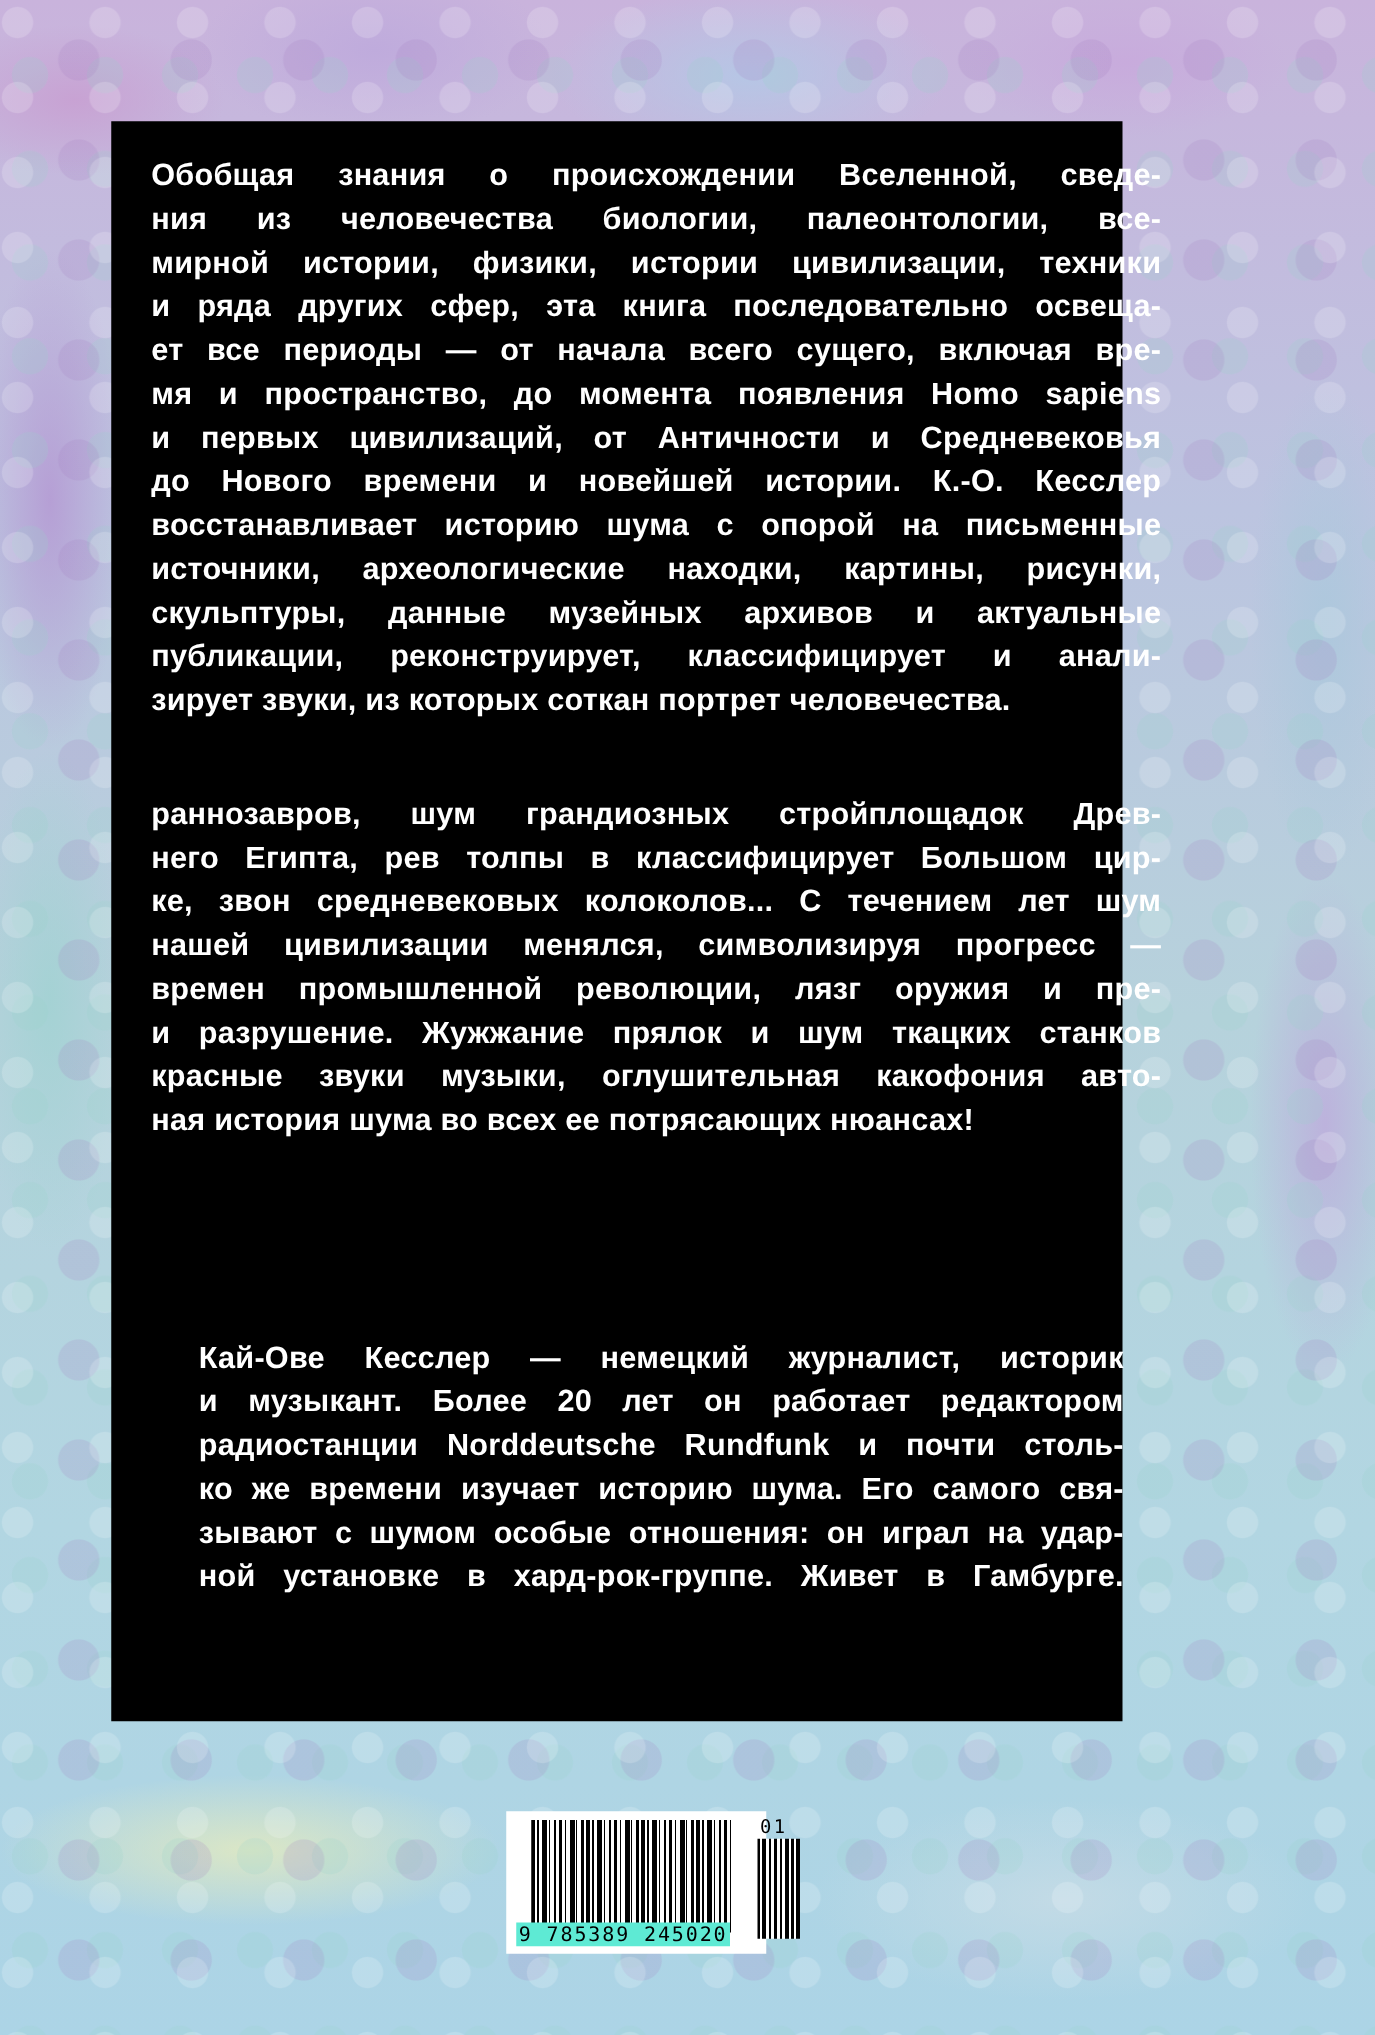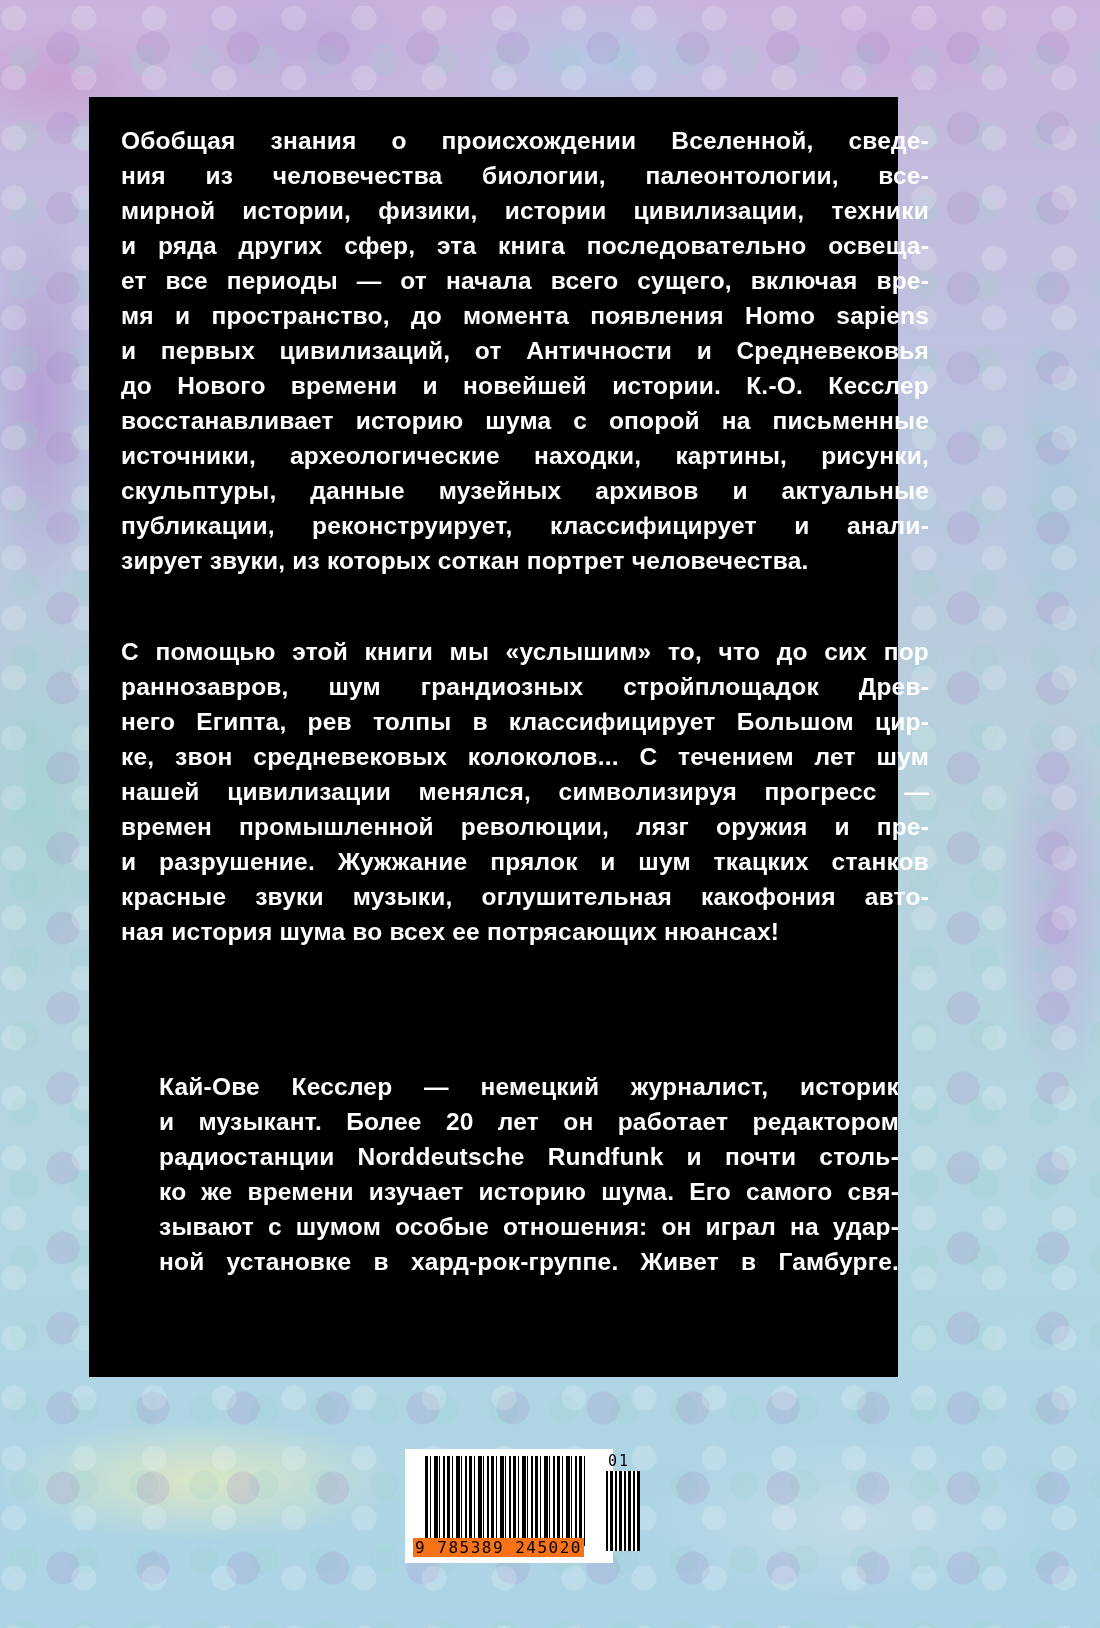--- a/index.html
+++ b/index.html
@@ -86,7 +86,6 @@
   </div>
 
   <div class="para p2">
-    <span class="ln">С помощью этой книги мы «услышим» то, что до сих пор</span>
     <span class="ln">раннозавров, шум грандиозных стройплощадок Древ-</span>
     <span class="ln">него Египта, рев толпы в классифицирует Большом цир-</span>
     <span class="ln">ке, звон средневековых колоколов... С течением лет шум</span>

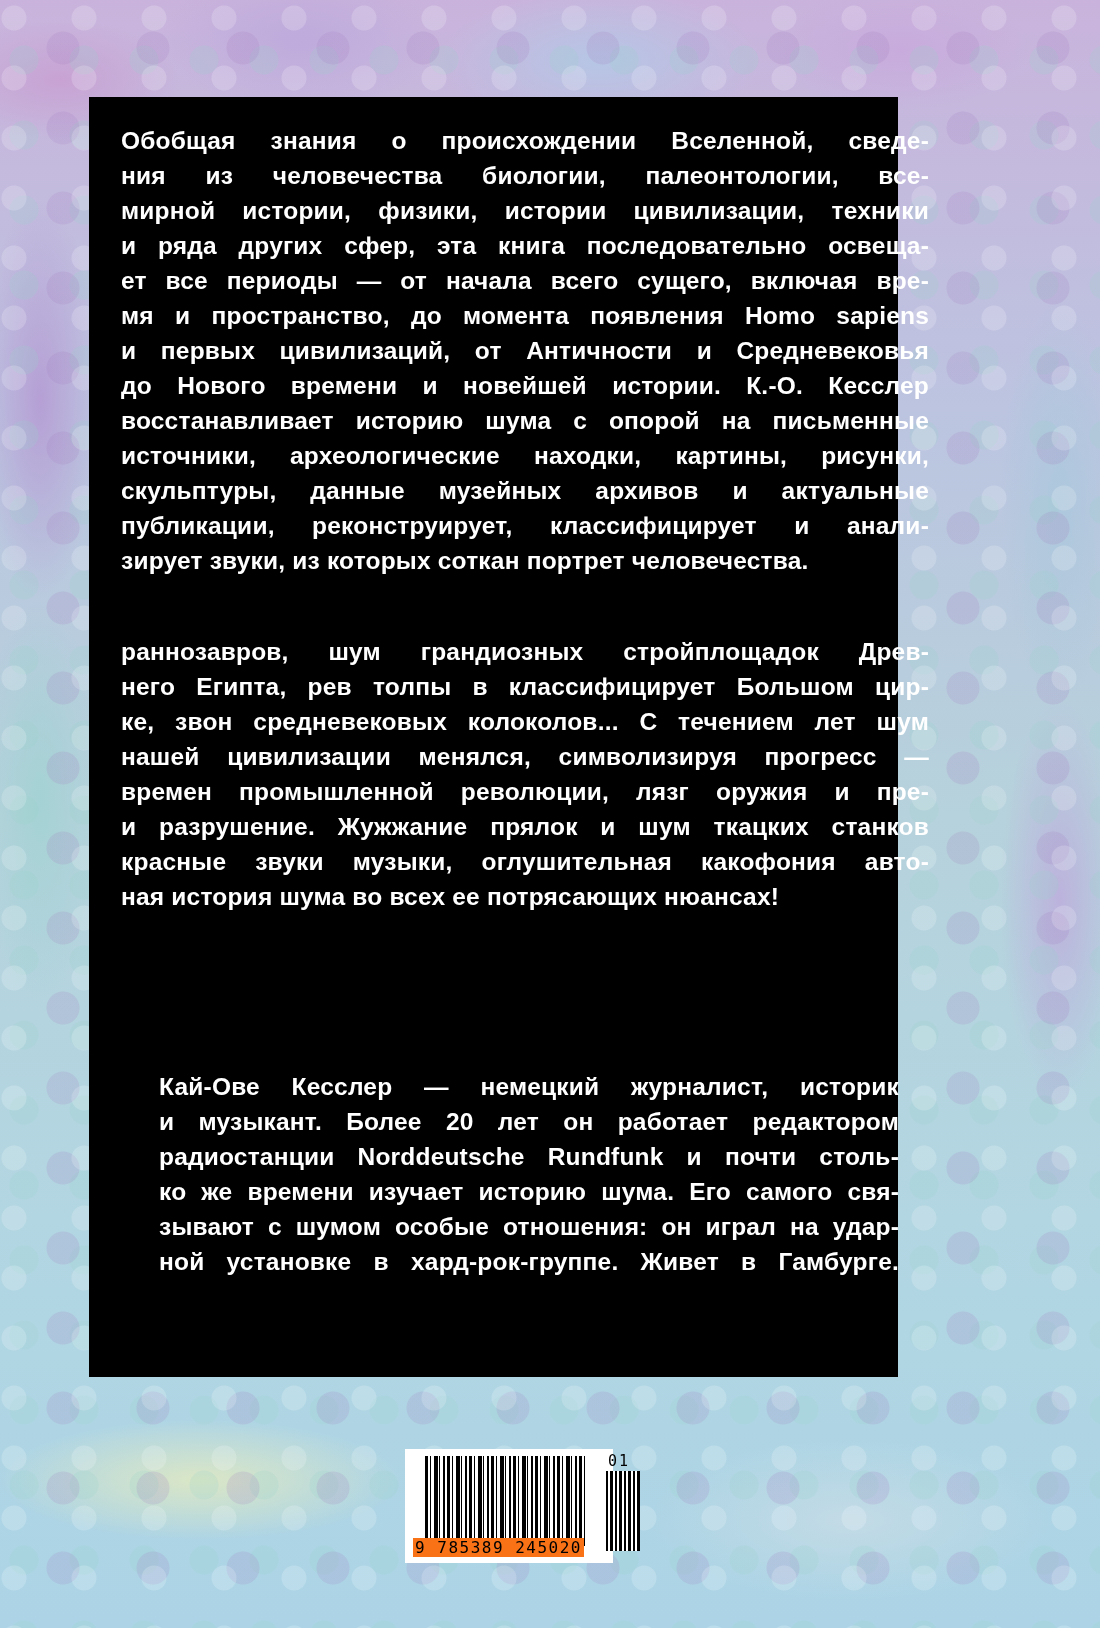--- a/index.html
+++ b/index.html
@@ -55,7 +55,7 @@
     background: repeating-linear-gradient(90deg, #000 0 2px, #fff 2px 4px, #000 4px 7px, #fff 7px 9px);
   }
   .bc-digits {
-    position: absolute; left: 8px; bottom: 6px; background: #f97316; padding: 0 2px;
+    position: absolute; left: 8px; bottom: 6px; background: #5eead4; padding: 0 2px;
     font-family: "DejaVu Sans Mono", monospace; font-size: 16px; letter-spacing: 1.5px; color: #000;
   }
   .bc-addon {

